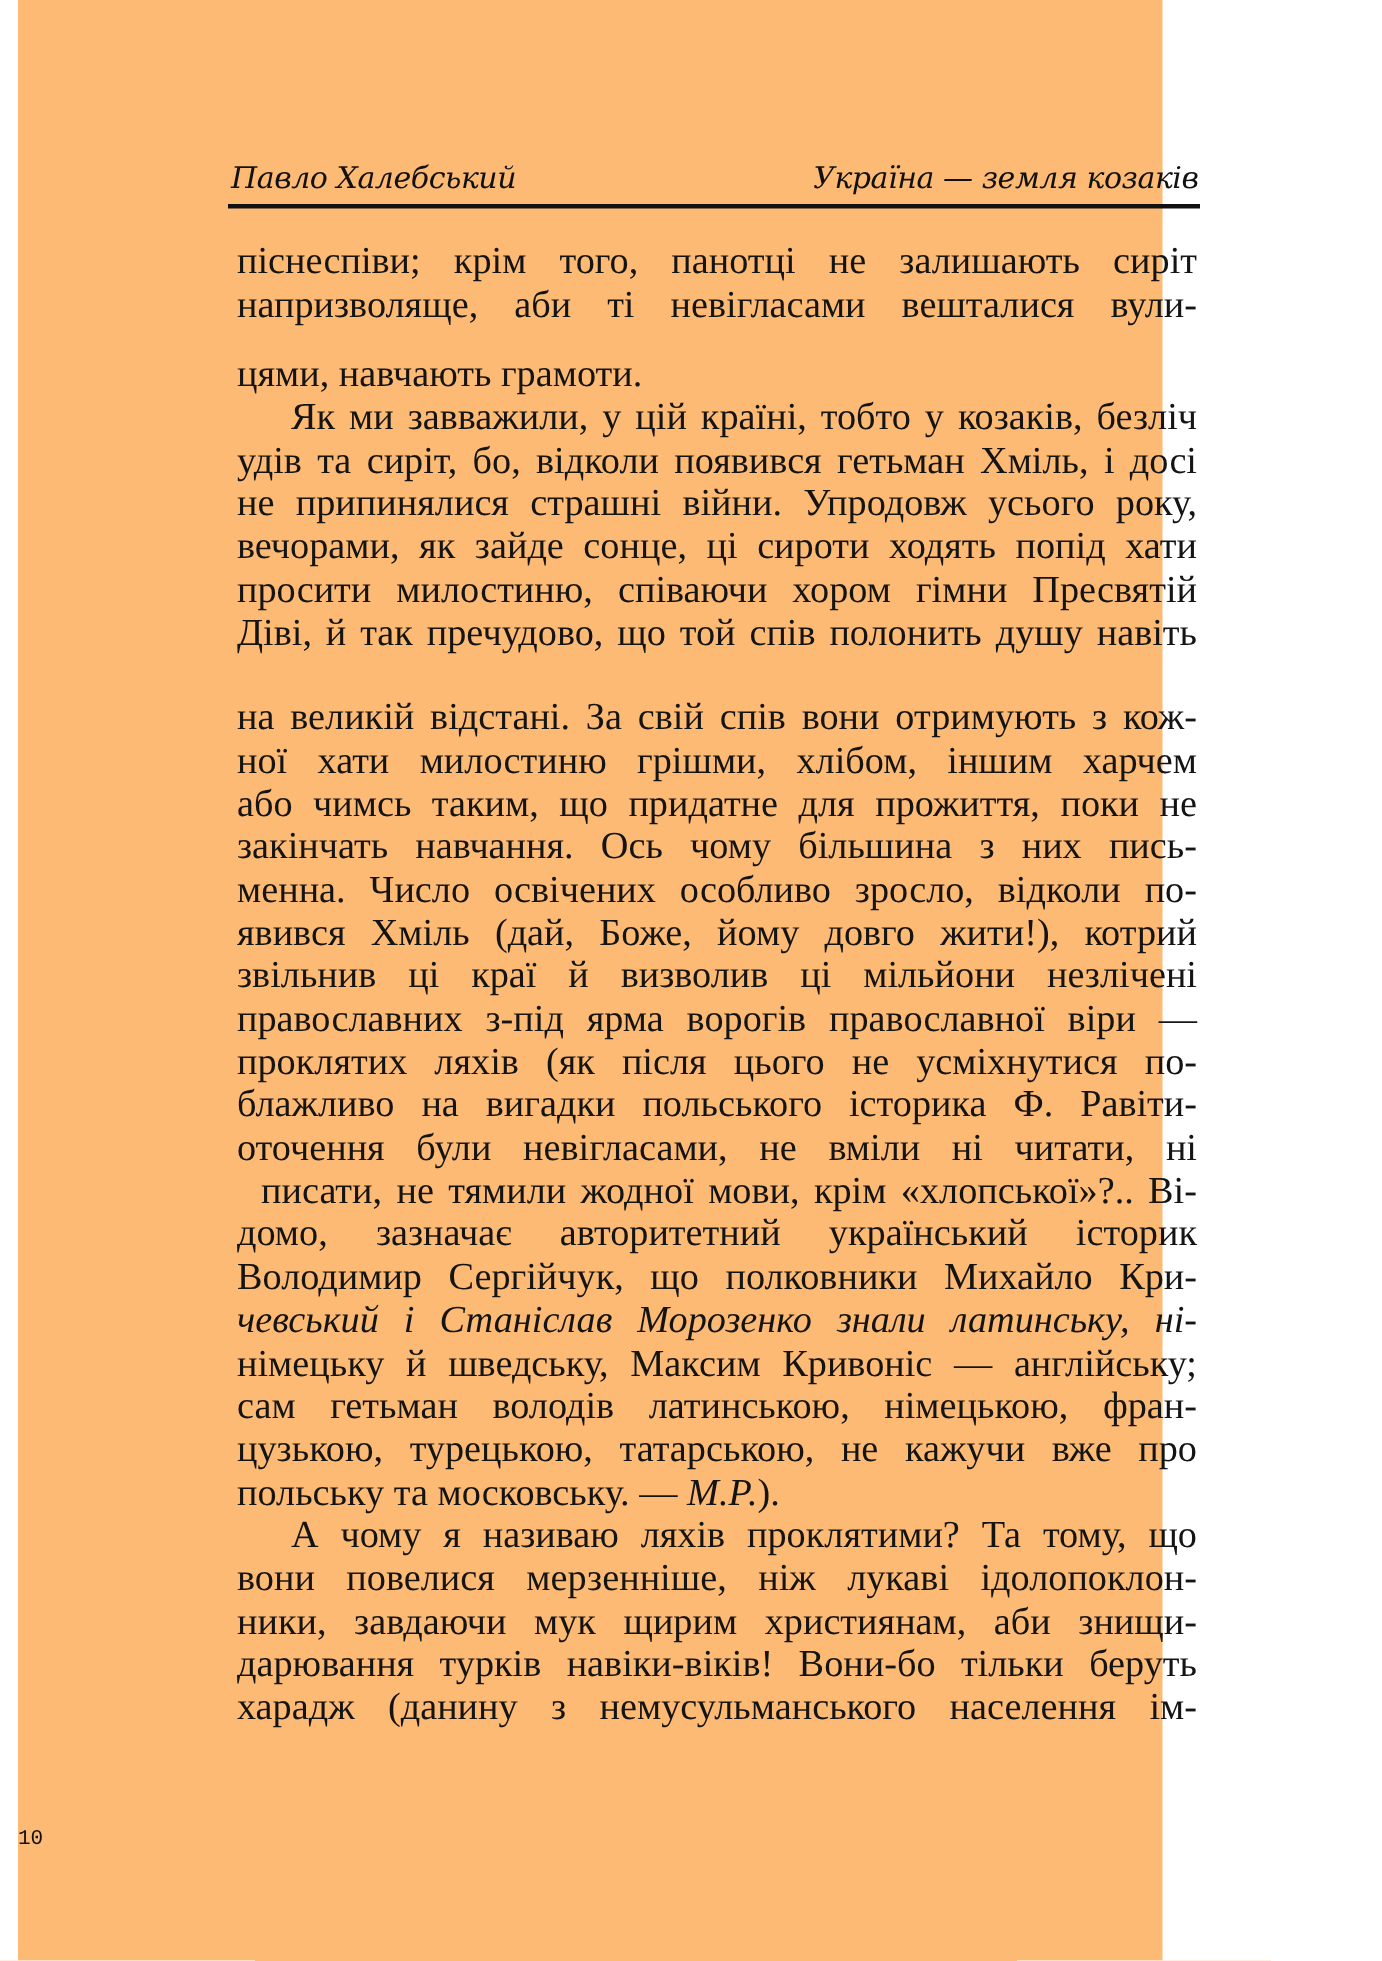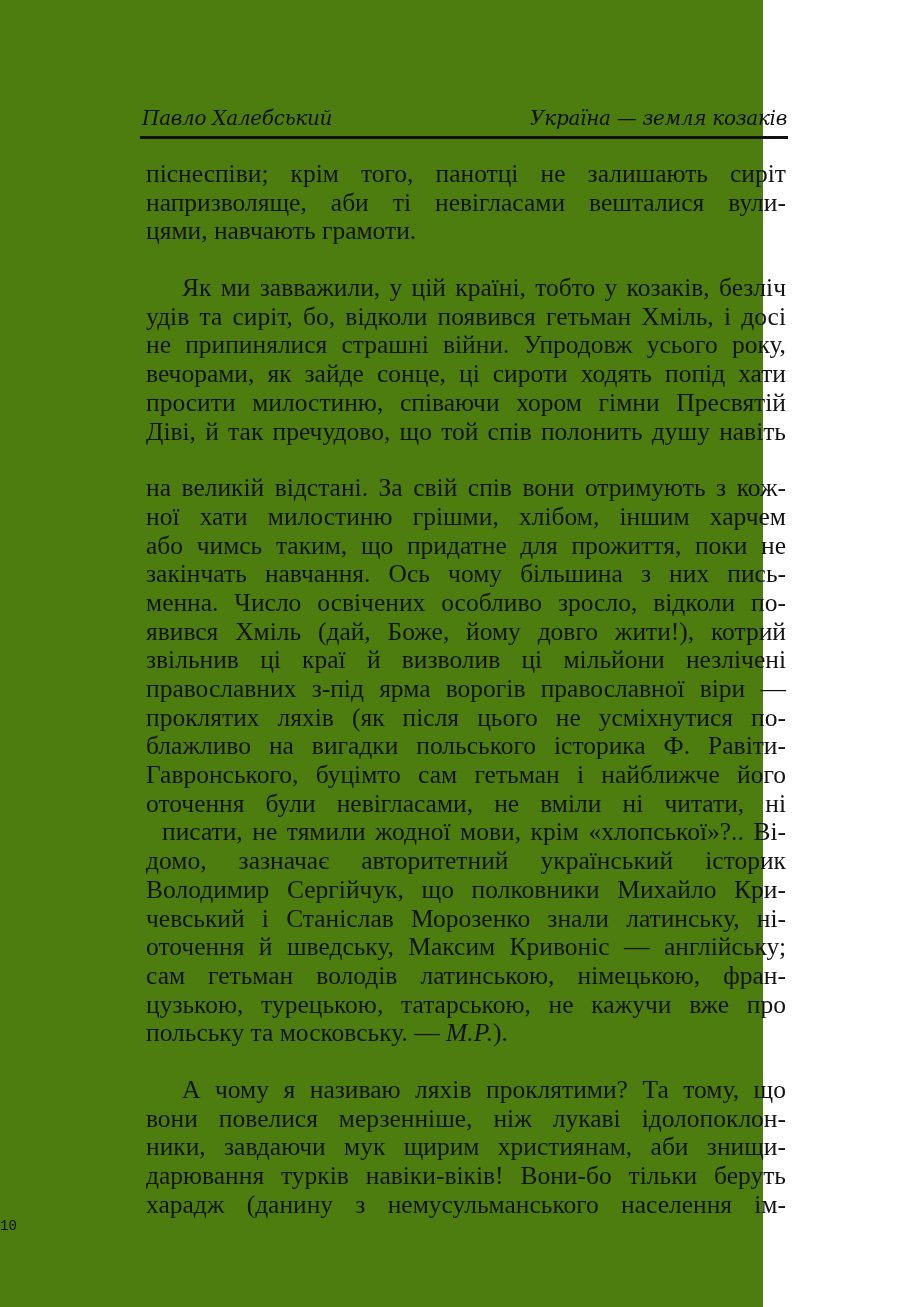--- a/index.html
+++ b/index.html
@@ -4,7 +4,7 @@
 <style>
   html, body { margin: 0; padding: 0; background: #ffffff; }
   body { width: 921px; height: 1307px; position: relative; overflow: hidden; }
-  .page { position: absolute; left: 0; top: 0; width: 763px; height: 1307px; background: #4d7c0f; }
+  .page { position: absolute; left: 12px; top: 0; width: 763px; height: 1307px; background: #fdba74; }
   .running-head {
     position: absolute; left: 142px; top: 104px; width: 645px; height: 30px;
     font-family: "DejaVu Serif", serif; font-style: italic; font-size: 20px; color: #111;

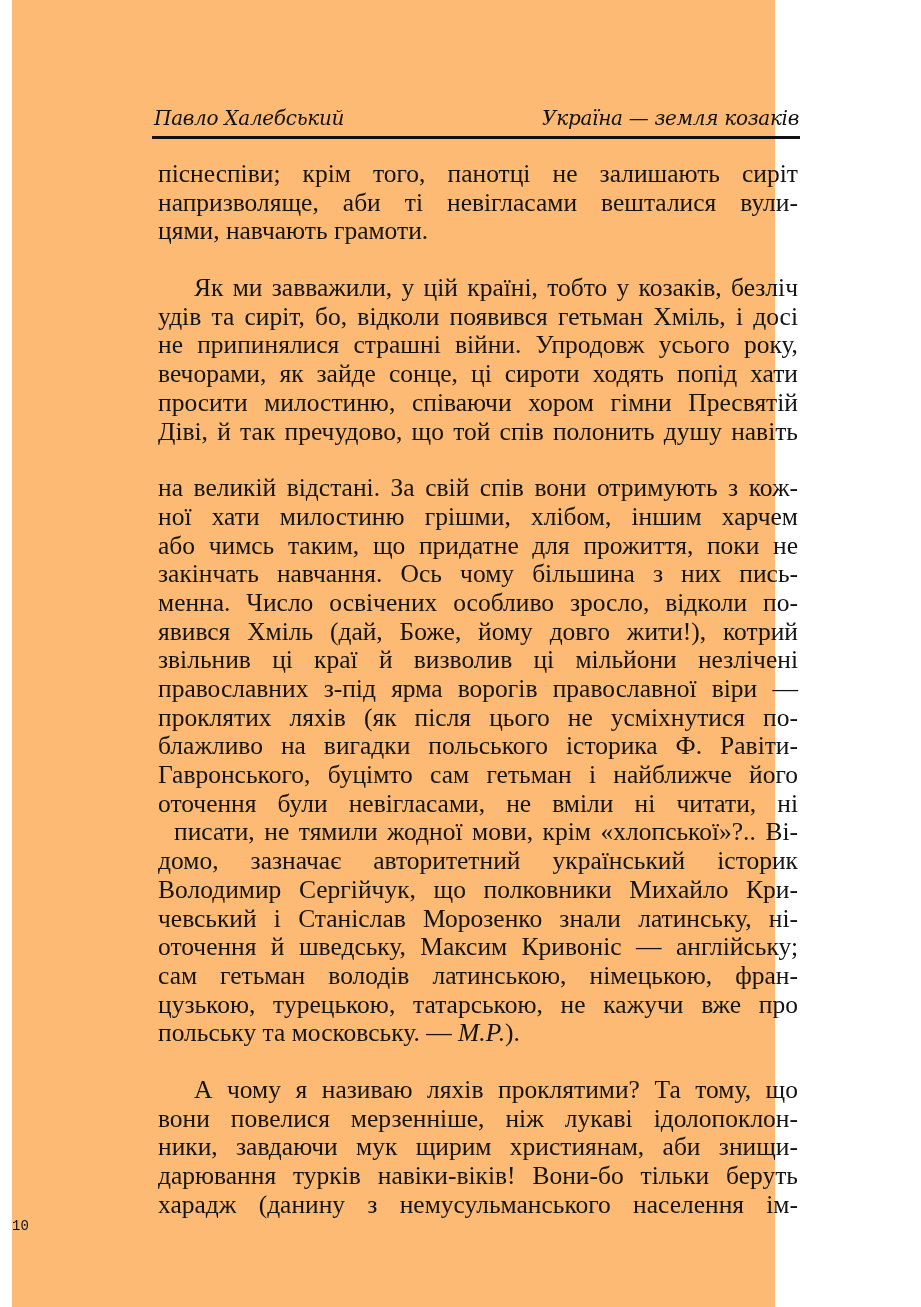--- a/index.html
+++ b/index.html
@@ -41,7 +41,7 @@
   <div class="body-text" id="body-text">
       <span class="line" style="white-space: nowrap; word-spacing: 0px;"><span>піснеспіви; крім того, панотці не залишають сиріт</span></span>
       <span class="line" style="white-space: nowrap; word-spacing: 0px;"><span>напризволяще, аби ті невігласами вешталися вули-</span></span>
-      <span class="line last" style="white-space: nowrap; word-spacing: 0px;"><span>цями, навчають грамоти.</span></span>
+      <span class="line last" style="white-space: nowrap; word-spacing: 0px; margin-top: 18px;"><span>цями, навчають грамоти.</span></span>
       <span class="line indent" style="white-space: nowrap; word-spacing: 0px;"><span>Як ми завважили, у цій країні, тобто у козаків, безліч</span></span>
       <span class="line" style="white-space: nowrap; word-spacing: 0px;"><span>удів та сиріт, бо, відколи появився гетьман Хміль, і досі</span></span>
       <span class="line" style="white-space: nowrap; word-spacing: 0px;"><span>не припинялися страшні війни. Упродовж усього року,</span></span>

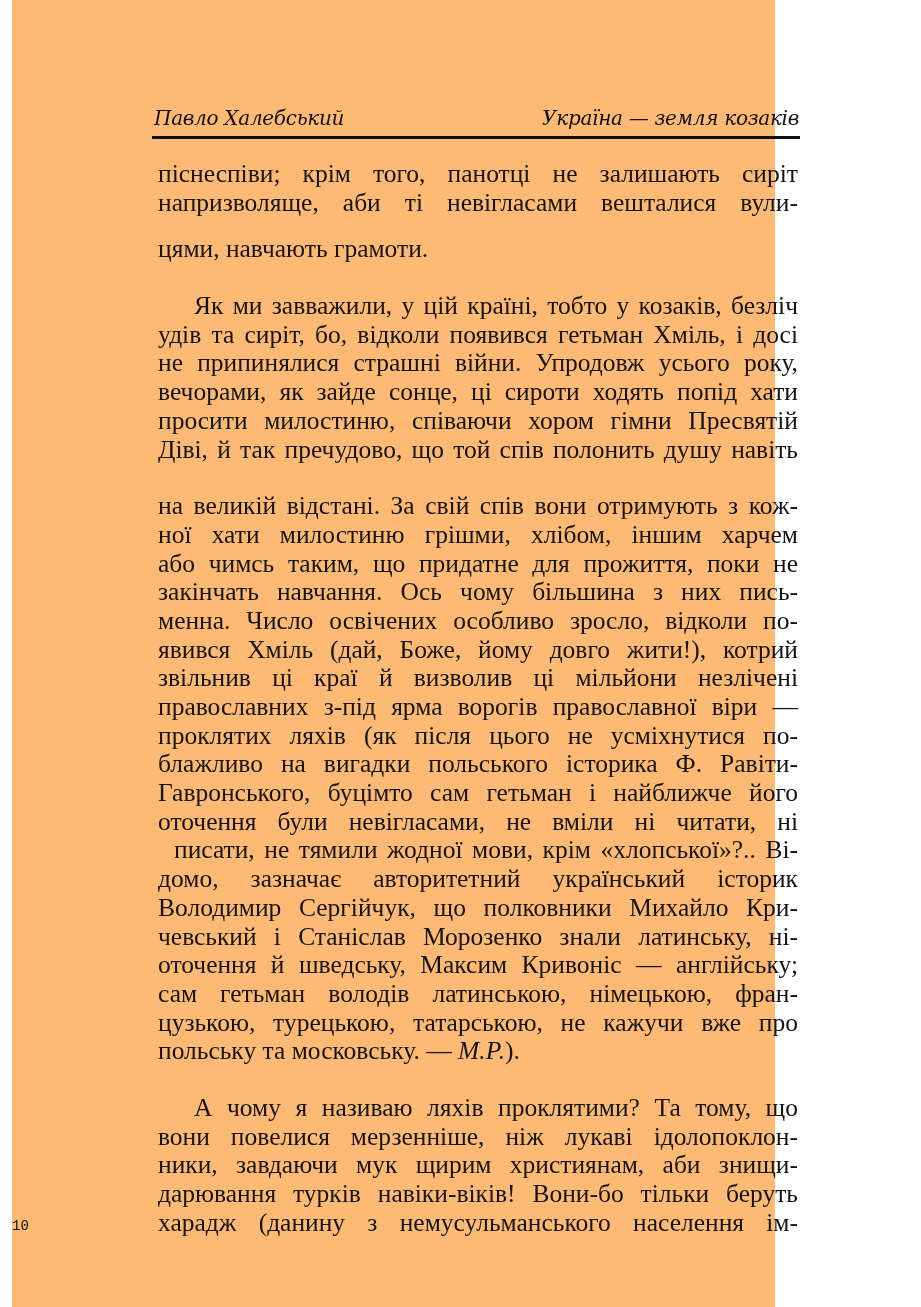--- a/index.html
+++ b/index.html
@@ -21,7 +21,7 @@
     text-align: justify; text-align-last: justify; overflow: visible;
   }
   .line.last { text-align-last: left; }
-  .line.indent { padding-left: 36px; margin-top: 28px; }
+  .line.indent { padding-left: 36px; }
   .folio {
     position: absolute; left: 0; width: 921px; top: 1218px; text-align: left;
     font-family: Liberation Mono, monospace; font-size: 14px; color: #111;

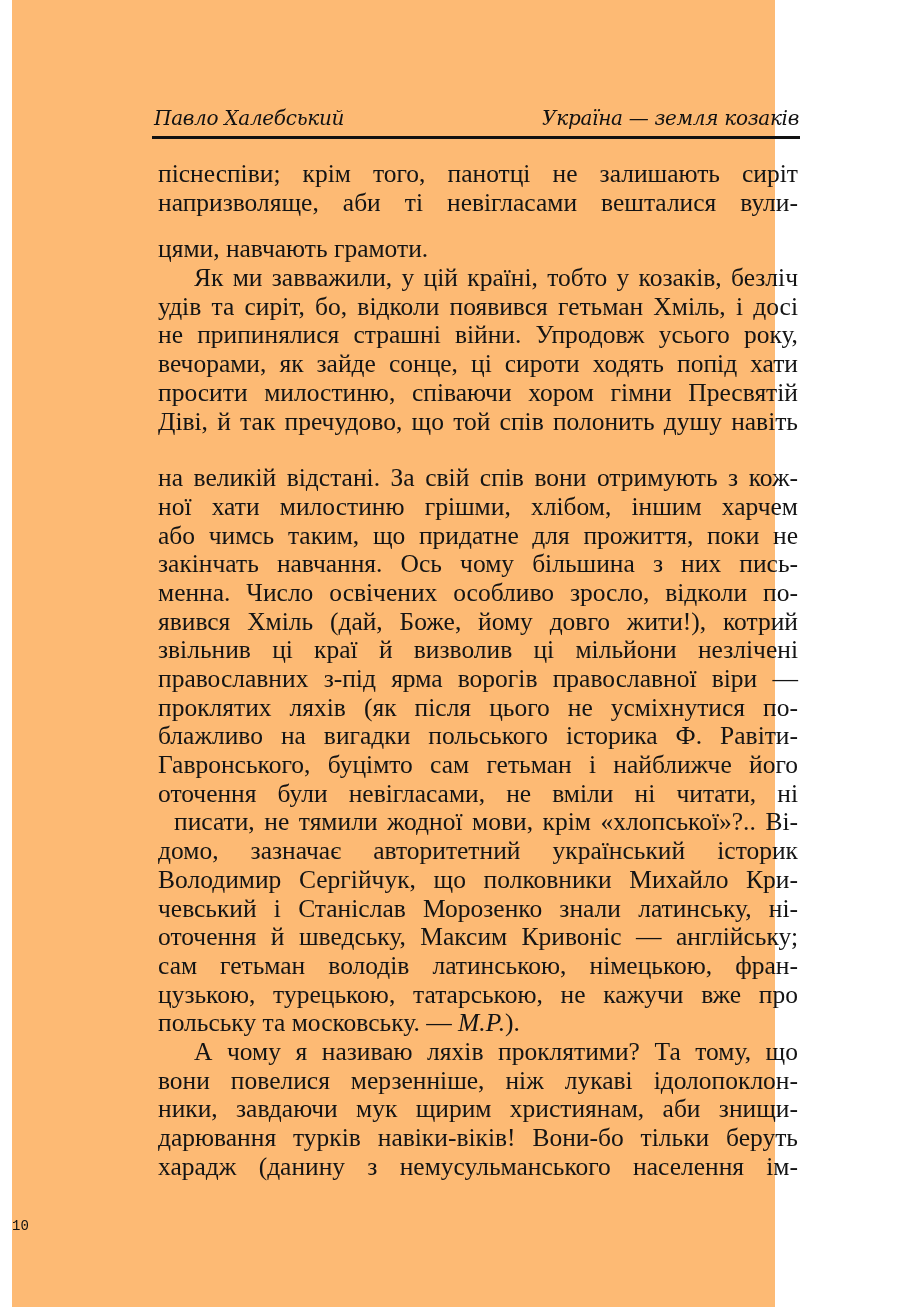--- a/index.html
+++ b/index.html
@@ -58,7 +58,6 @@
       <span class="line" style="white-space: nowrap; word-spacing: 0px;"><span>православних з-під ярма ворогів православної віри —</span></span>
       <span class="line" style="white-space: nowrap; word-spacing: 0px;"><span>проклятих ляхів (як після цього не усміхнутися по-</span></span>
       <span class="line" style="white-space: nowrap; word-spacing: 0px;"><span>блажливо на вигадки польського історика Ф. Равіти-</span></span>
-      <span class="line" style="white-space: nowrap; word-spacing: 0px;"><span>Гавронського, буцімто сам гетьман і найближче його</span></span>
       <span class="line" style="white-space: nowrap; word-spacing: 0px;"><span>оточення були невігласами, не вміли ні читати, ні</span></span>
       <span class="line" style="white-space: nowrap; word-spacing: 0px; margin-left: 16px;"><span>писати, не тямили жодної мови, крім «хлопської»?.. Ві-</span></span>
       <span class="line" style="white-space: nowrap; word-spacing: 0px;"><span>домо, зазначає авторитетний український історик</span></span>

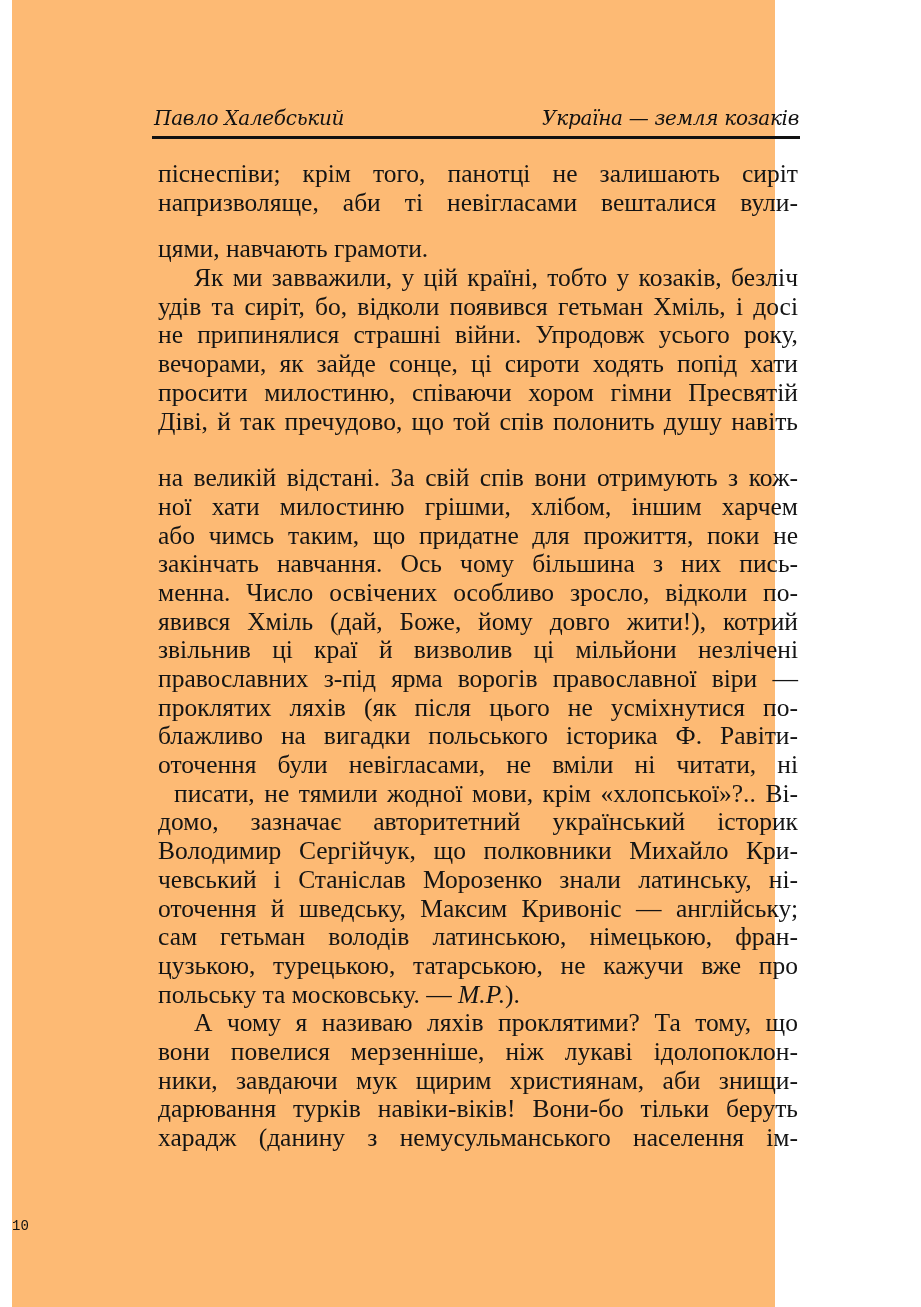--- a/index.html
+++ b/index.html
@@ -62,7 +62,7 @@
       <span class="line" style="white-space: nowrap; word-spacing: 0px; margin-left: 16px;"><span>писати, не тямили жодної мови, крім «хлопської»?.. Ві-</span></span>
       <span class="line" style="white-space: nowrap; word-spacing: 0px;"><span>домо, зазначає авторитетний український історик</span></span>
       <span class="line" style="white-space: nowrap; word-spacing: 0px;"><span>Володимир Сергійчук, що полковники Михайло Кри-</span></span>
-      <span class="line" style="white-space: nowrap; word-spacing: 0px;"><span>чевський і Станіслав Морозенко знали латинську, ні-</span></span>
+      <span class="line" style="white-space: nowrap; word-spacing: 0px; font-style: italic;"><span>чевський і Станіслав Морозенко знали латинську, ні-</span></span>
       <span class="line" style="white-space: nowrap; word-spacing: 0px;"><span>оточення й шведську, Максим Кривоніс — англійську;</span></span>
       <span class="line" style="white-space: nowrap; word-spacing: 0px;"><span>сам гетьман володів латинською, німецькою, фран-</span></span>
       <span class="line" style="white-space: nowrap; word-spacing: 0px;"><span>цузькою, турецькою, татарською, не кажучи вже про</span></span>

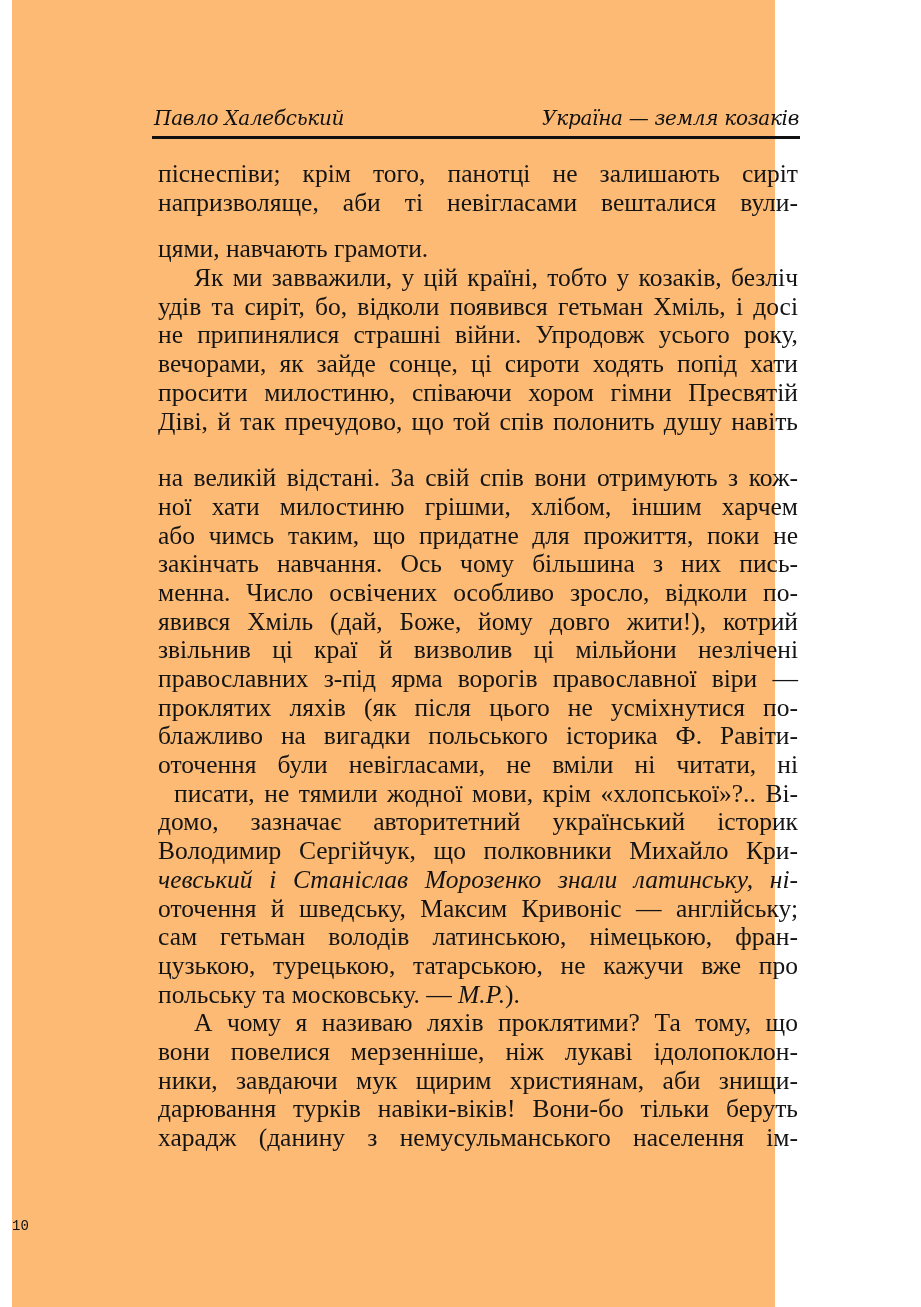--- a/index.html
+++ b/index.html
@@ -63,7 +63,7 @@
       <span class="line" style="white-space: nowrap; word-spacing: 0px;"><span>домо, зазначає авторитетний український історик</span></span>
       <span class="line" style="white-space: nowrap; word-spacing: 0px;"><span>Володимир Сергійчук, що полковники Михайло Кри-</span></span>
       <span class="line" style="white-space: nowrap; word-spacing: 0px; font-style: italic;"><span>чевський і Станіслав Морозенко знали латинську, ні-</span></span>
-      <span class="line" style="white-space: nowrap; word-spacing: 0px;"><span>оточення й шведську, Максим Кривоніс — англійську;</span></span>
+      <span class="line" style="white-space: nowrap; word-spacing: 0px;"><span>німецьку й шведську, Максим Кривоніс — англійську;</span></span>
       <span class="line" style="white-space: nowrap; word-spacing: 0px;"><span>сам гетьман володів латинською, німецькою, фран-</span></span>
       <span class="line" style="white-space: nowrap; word-spacing: 0px;"><span>цузькою, турецькою, татарською, не кажучи вже про</span></span>
       <span class="line last" style="white-space: nowrap; word-spacing: 0px;"><span>польську та московську. — </span><i>М.Р.</i><span>).</span></span>

